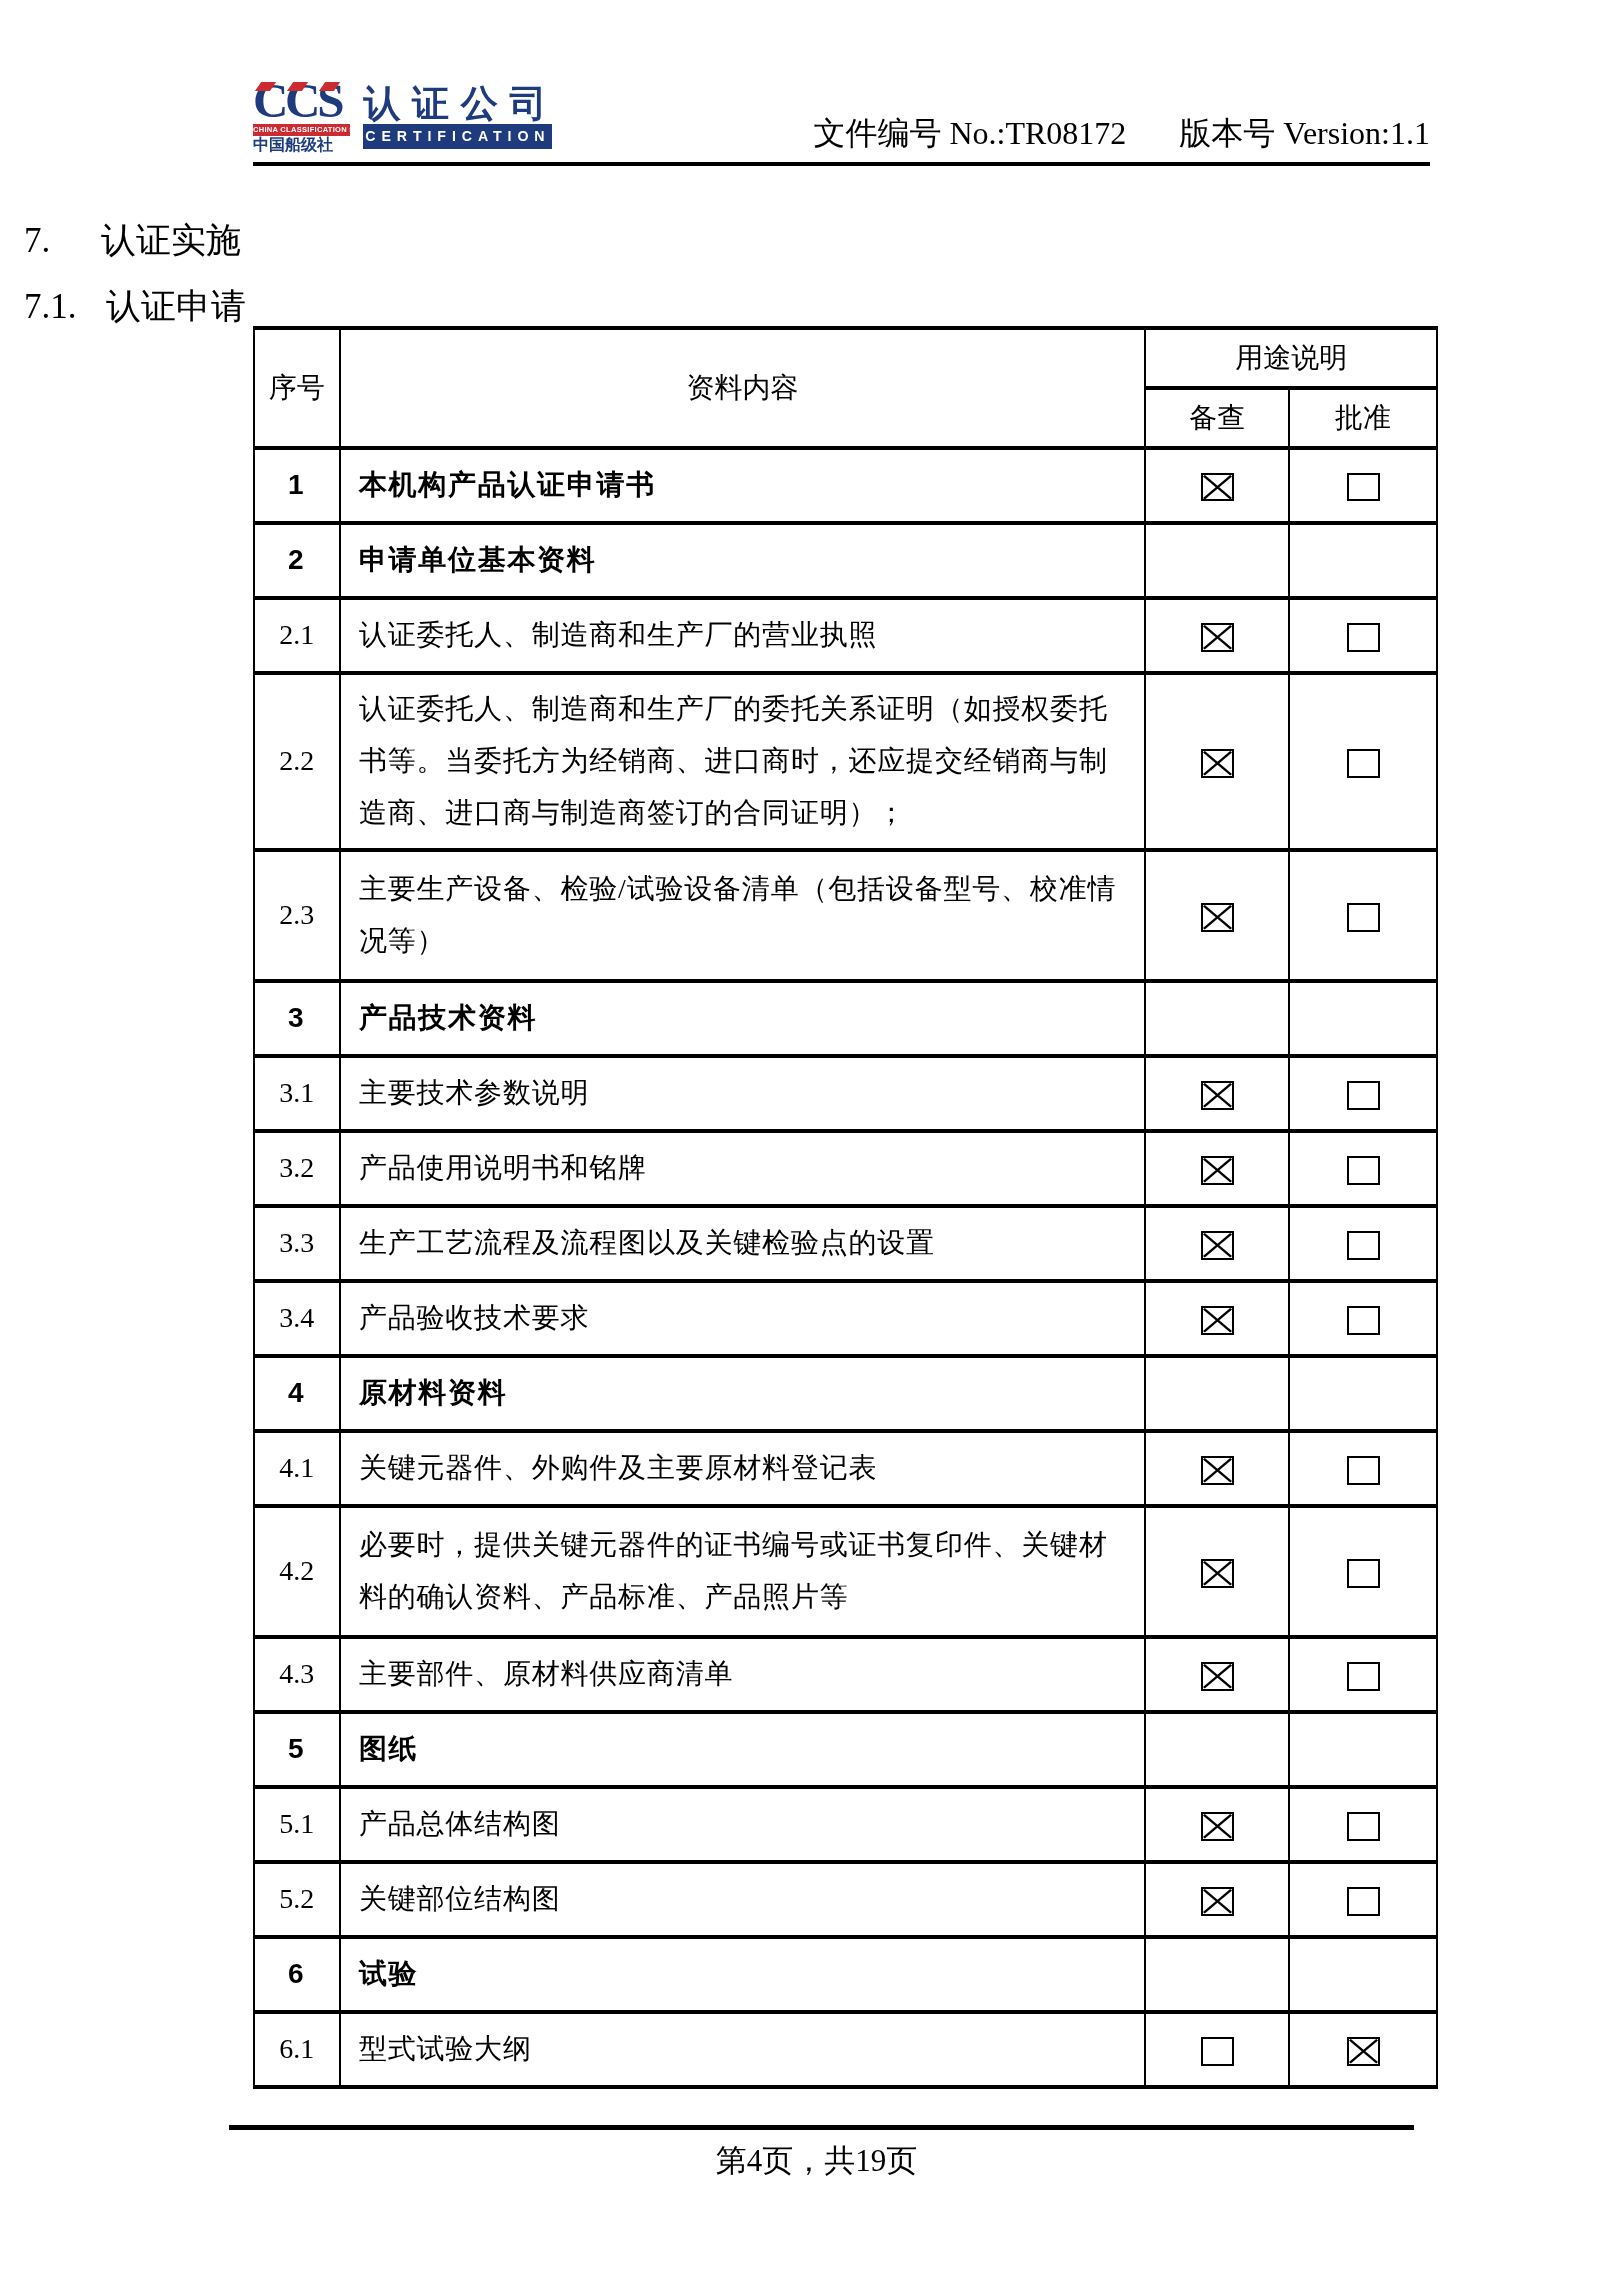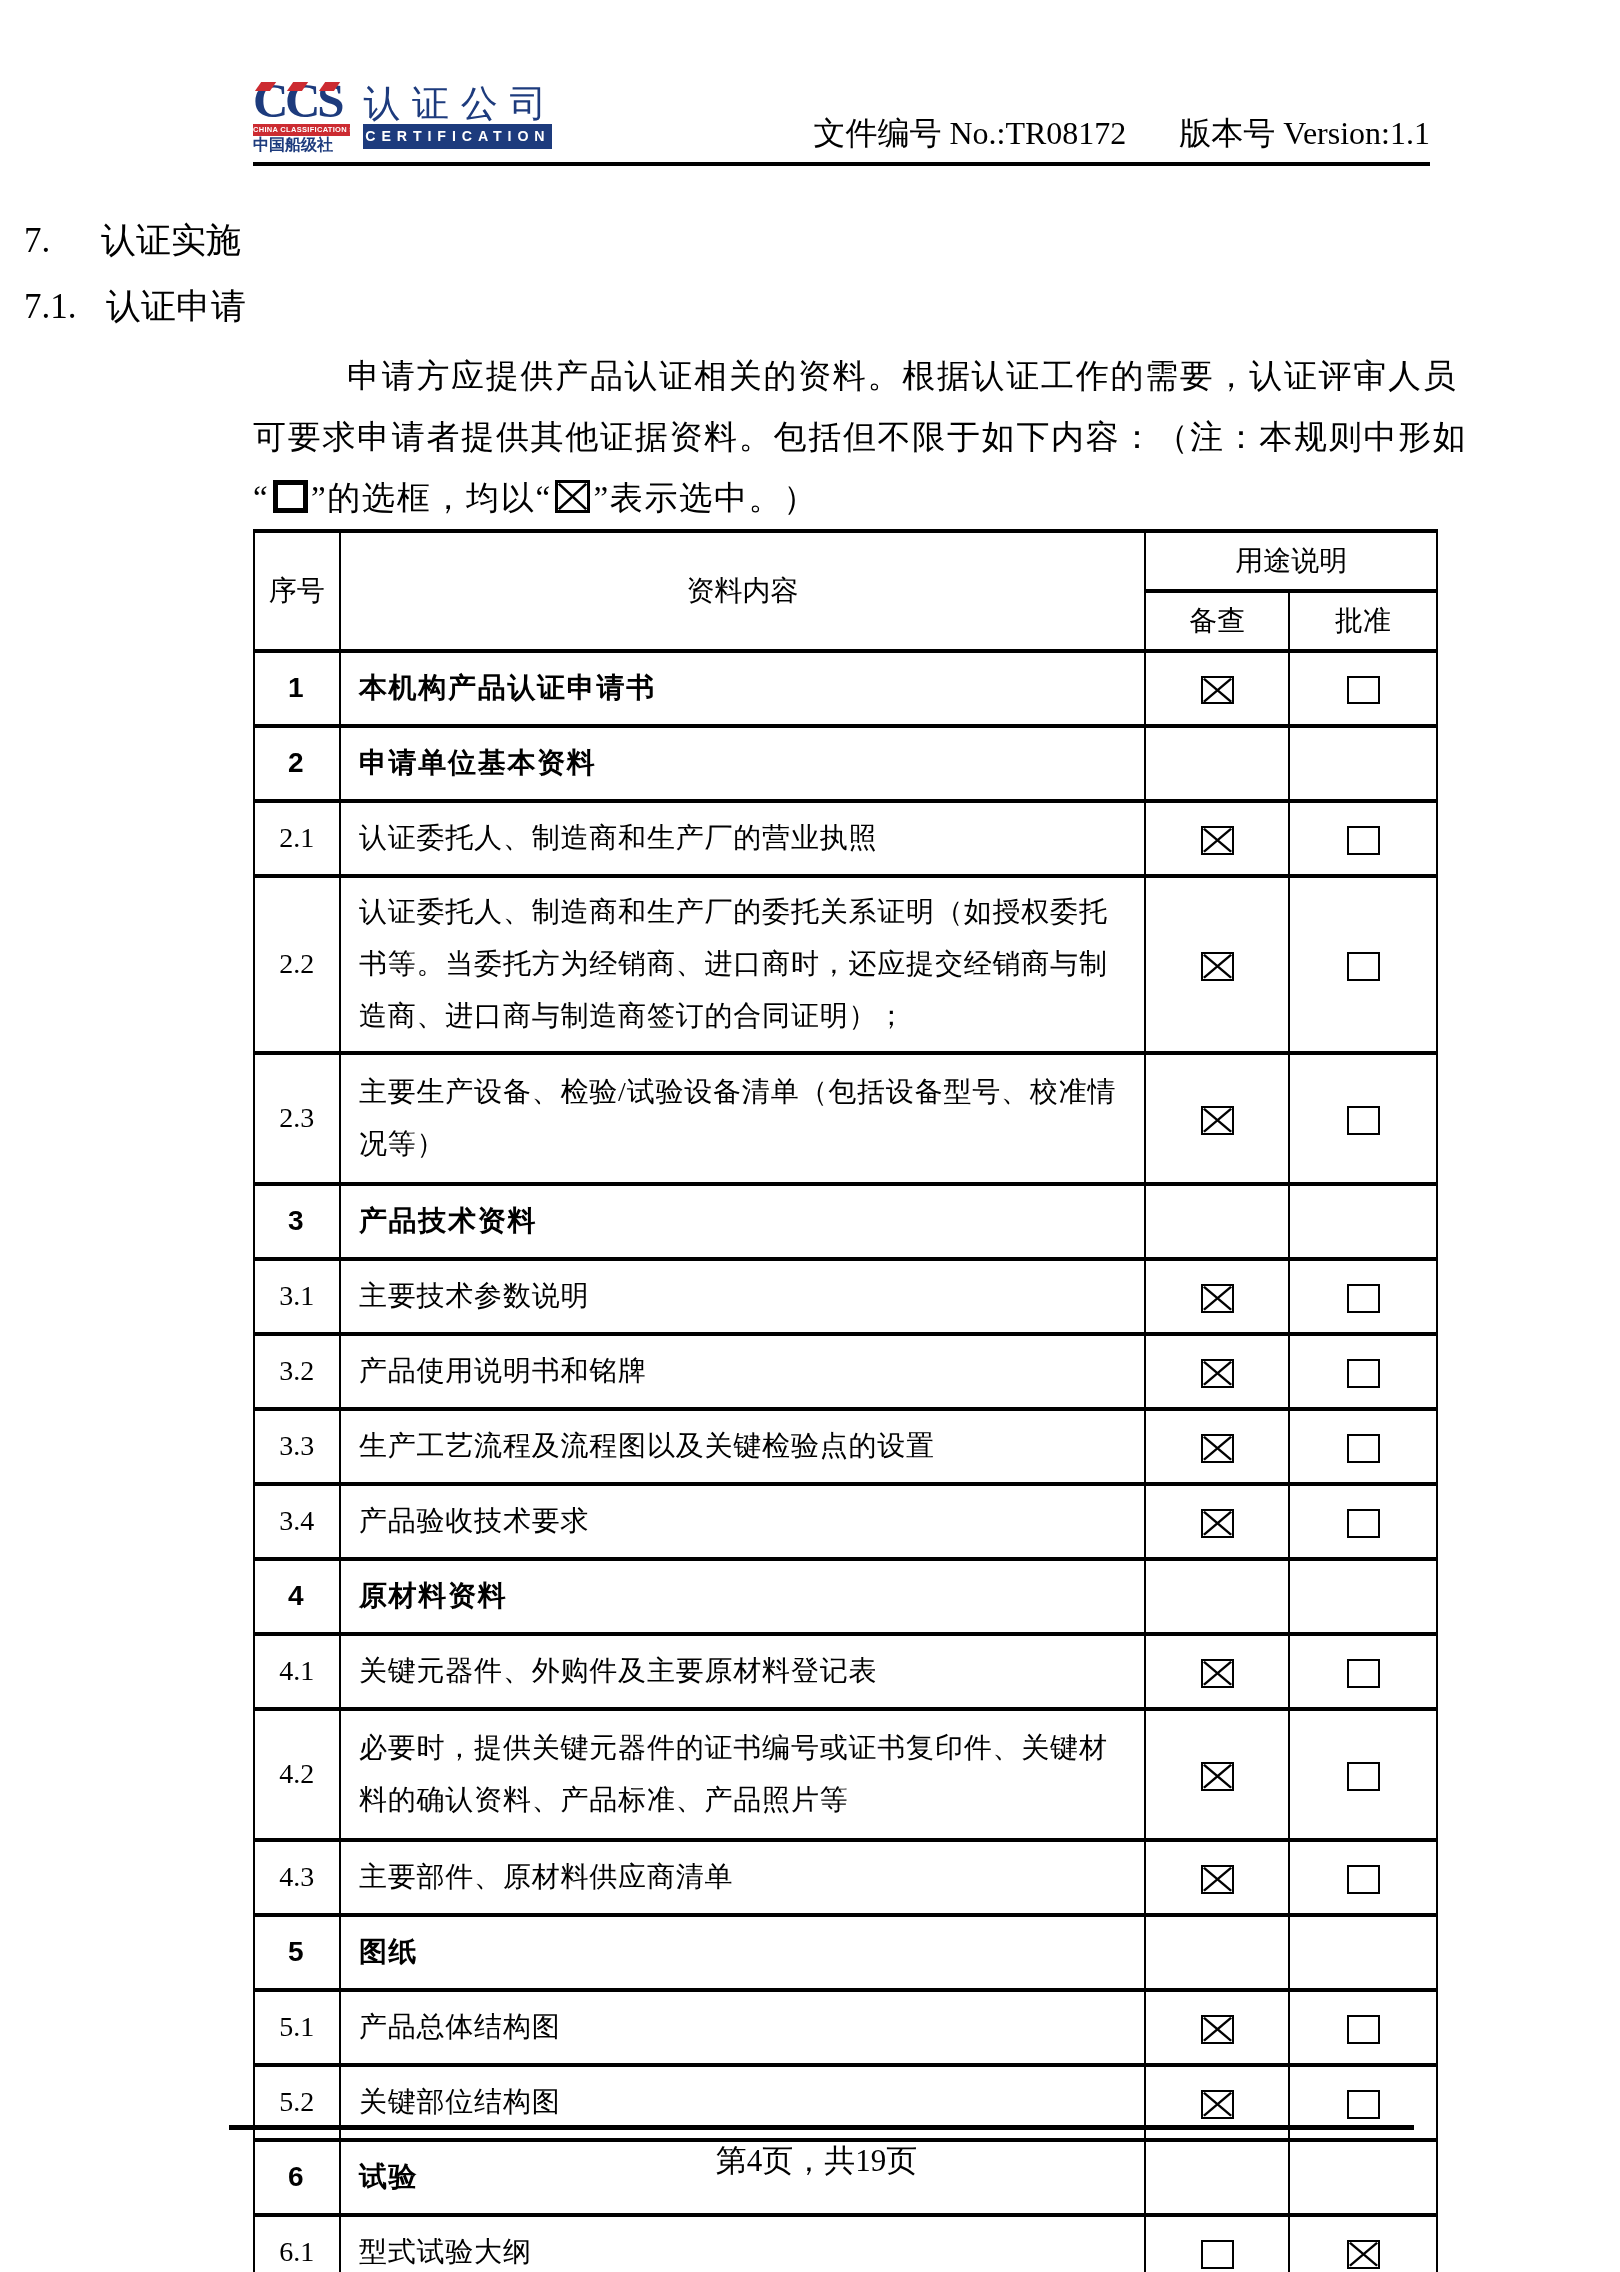--- a/index.html
+++ b/index.html
@@ -42,7 +42,7 @@
   .logo-right{padding-top:1.7px;}
   .company-cn{
     color:#1d3b7d;font-family:"Liberation Sans","DejaVu Sans",sans-serif;
-    font-weight:normal;font-size:37px;line-height:35px;letter-spacing:11.7px;white-space:nowrap;
+    font-weight:bold;font-size:37px;line-height:35px;letter-spacing:11.7px;white-space:nowrap;
   }
   .cert-bar{
     margin-top:3.3px;width:189px;height:25px;background:#1d3b7d;color:#fff;

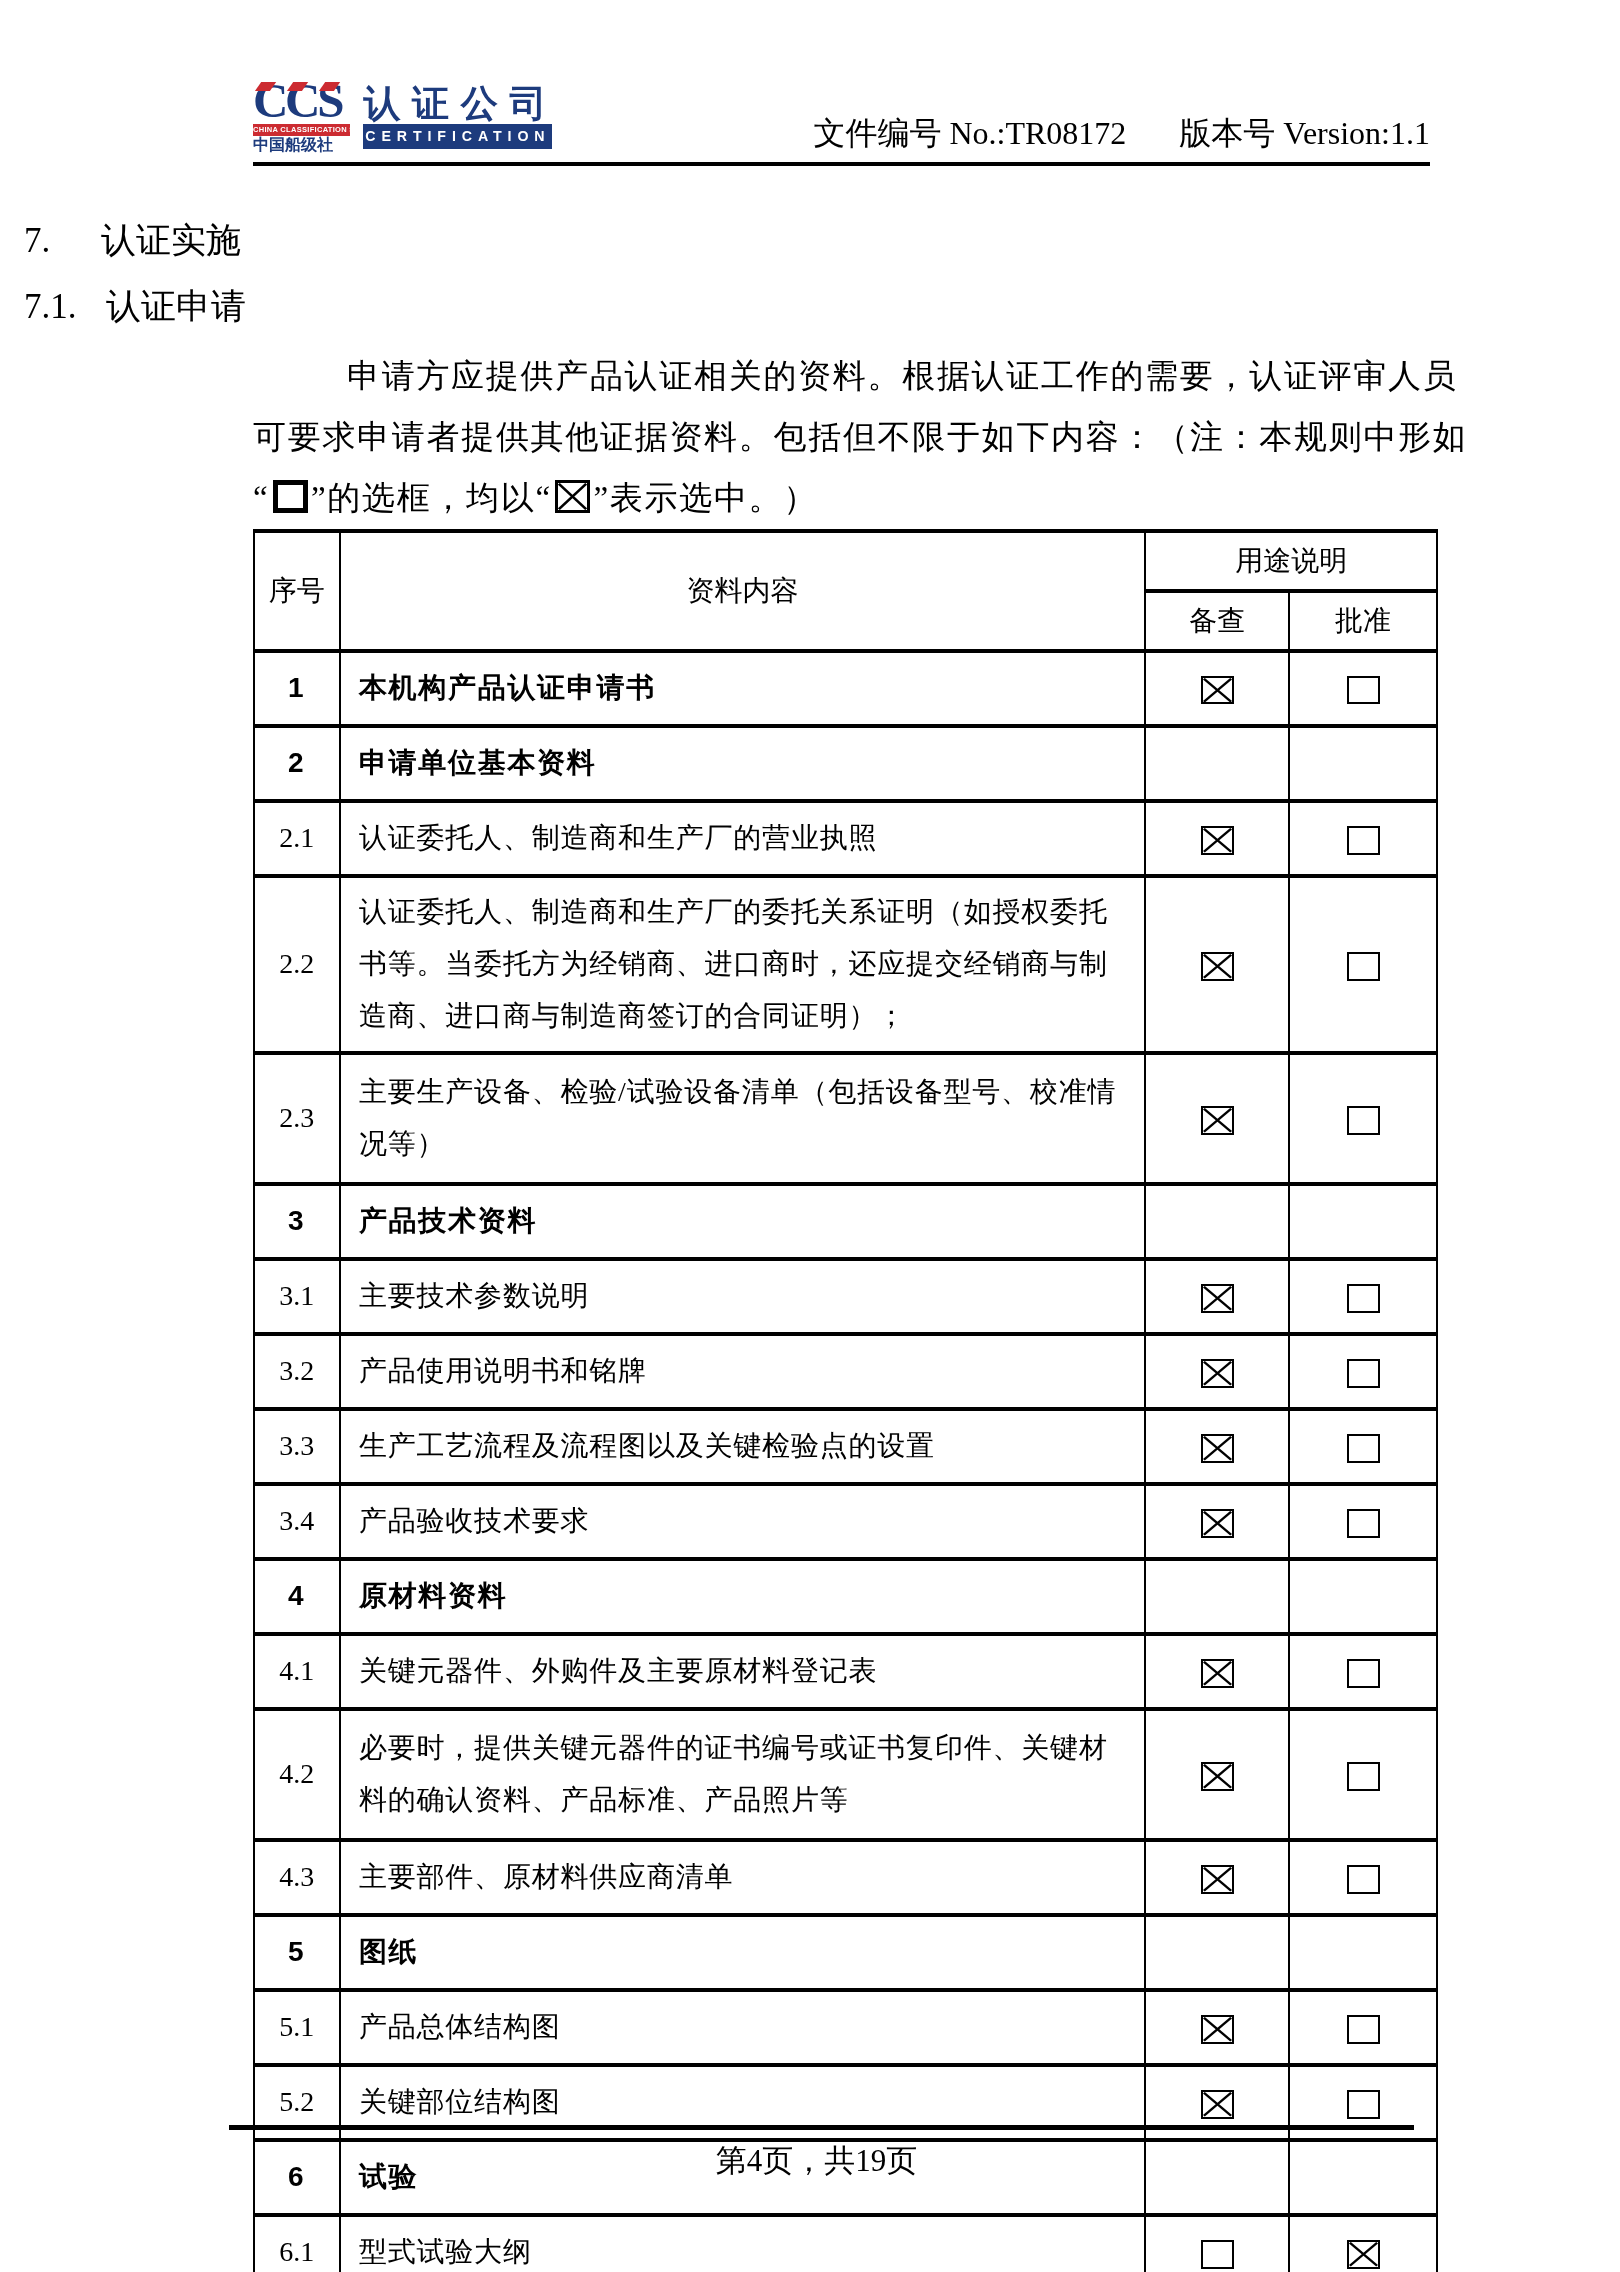--- a/index.html
+++ b/index.html
@@ -135,14 +135,6 @@
     <span class="h-no">7.1.</span><span>认证申请</span>
   </div>
 
-  <div class="intro">
-    <div class="line indent">申请方应提供产品认证相关的资料。根据认证工作的需要，认证评审人员</div>
-    <div class="line">可要求申请者提供其他证据资料。包括但不限于如下内容：（注：本规则中形如</div>
-    <div class="line"><span>“</span><span class="cb inline unchecked"></span><span>”的选框，均以“</span><span class="cb inline checked"><svg viewBox="0 0 100 100" preserveAspectRatio="none">
-            <line x1="3" y1="3" x2="97" y2="97"></line>
-            <line x1="97" y1="3" x2="3" y2="97"></line>
-          </svg></span><span>”表示选中。）</span></div>
-  </div>
 
   <table class="doc-table">
     <colgroup>

